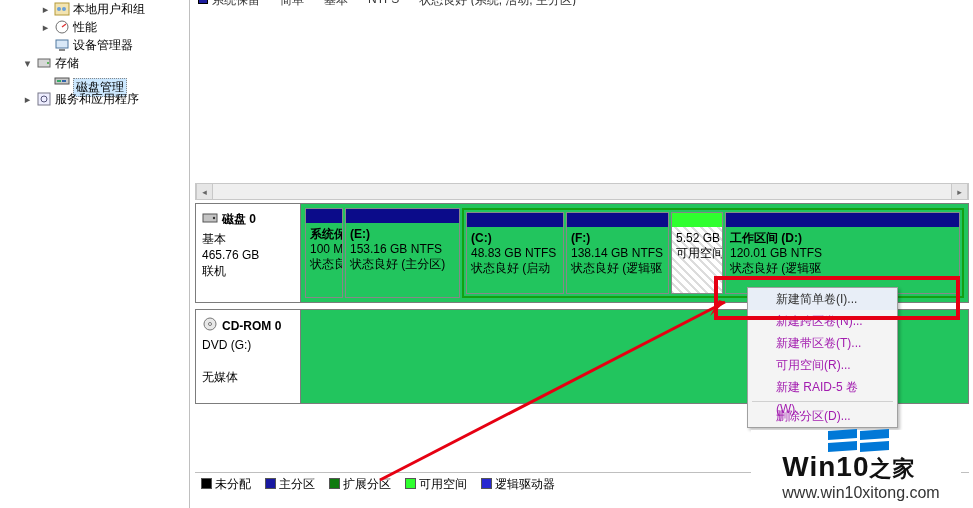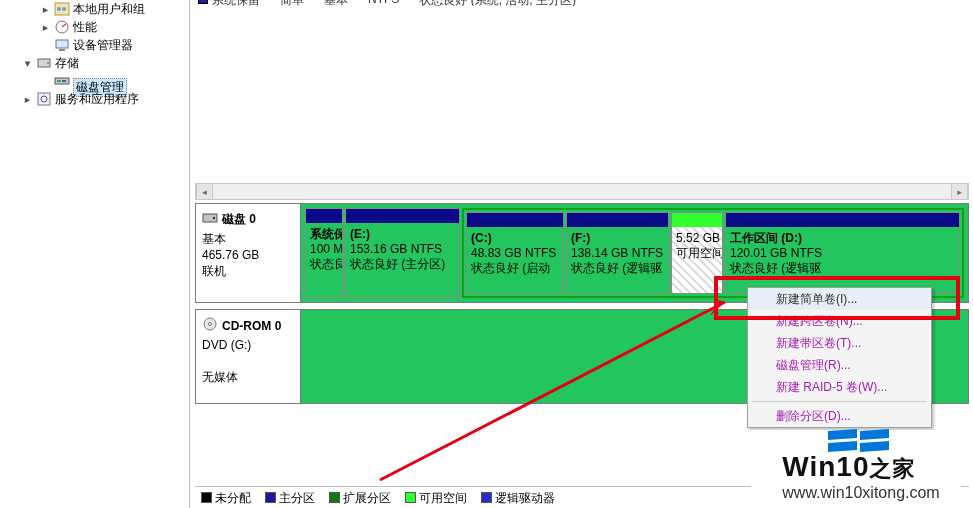--- a/index.html
+++ b/index.html
@@ -103,7 +103,7 @@
 
 
 .ctx-menu {
-  position:absolute; left:747px; top:287px; width:185px;
+  position:absolute; left:747px; top:287px; width:151px;
   background:#f4f4f4; border:1px solid #a0a0a0;
   box-shadow:2px 2px 3px rgba(0,0,0,.25); z-index:50;
 }

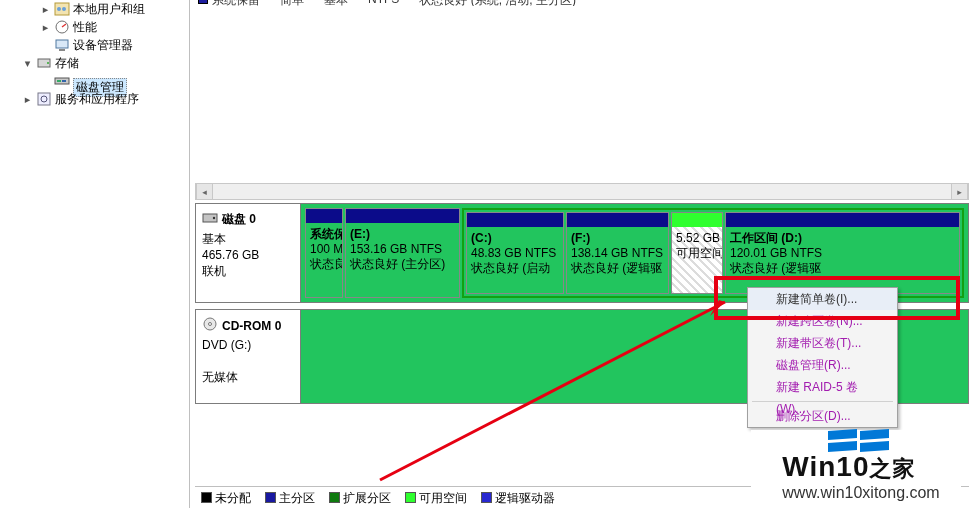--- a/index.html
+++ b/index.html
@@ -345,7 +345,7 @@
   <div class="ctx-item first">新建简单卷(I)...</div>
   <div class="ctx-item disabled">新建跨区卷(N)...</div>
   <div class="ctx-item disabled">新建带区卷(T)...</div>
-  <div class="ctx-item disabled">磁盘管理(R)...</div>
+  <div class="ctx-item disabled">可用空间(R)...</div>
   <div class="ctx-item disabled">新建 RAID-5 卷(W)...</div>
   <div class="ctx-sep"></div>
   <div class="ctx-item disabled">删除分区(D)...</div>

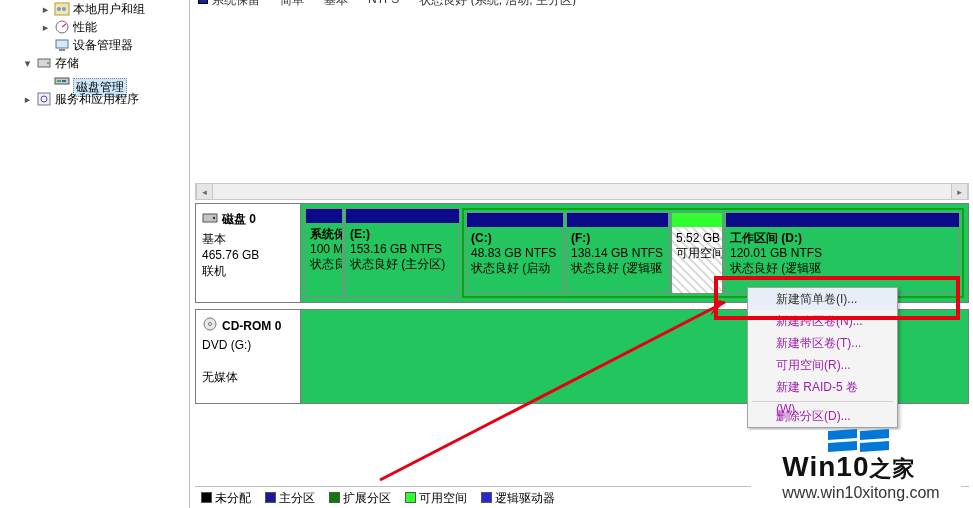--- a/index.html
+++ b/index.html
@@ -94,7 +94,7 @@
 
 
 .legend {
-  position:absolute; left:4px; right:4px; bottom:2px; height:20px;
+  position:absolute; left:4px; right:4px; bottom:16px; height:20px;
   border-top:1px solid #bfbfbf; padding-top:3px;
   display:flex; align-items:center; gap:14px; padding-left:6px;
 }

